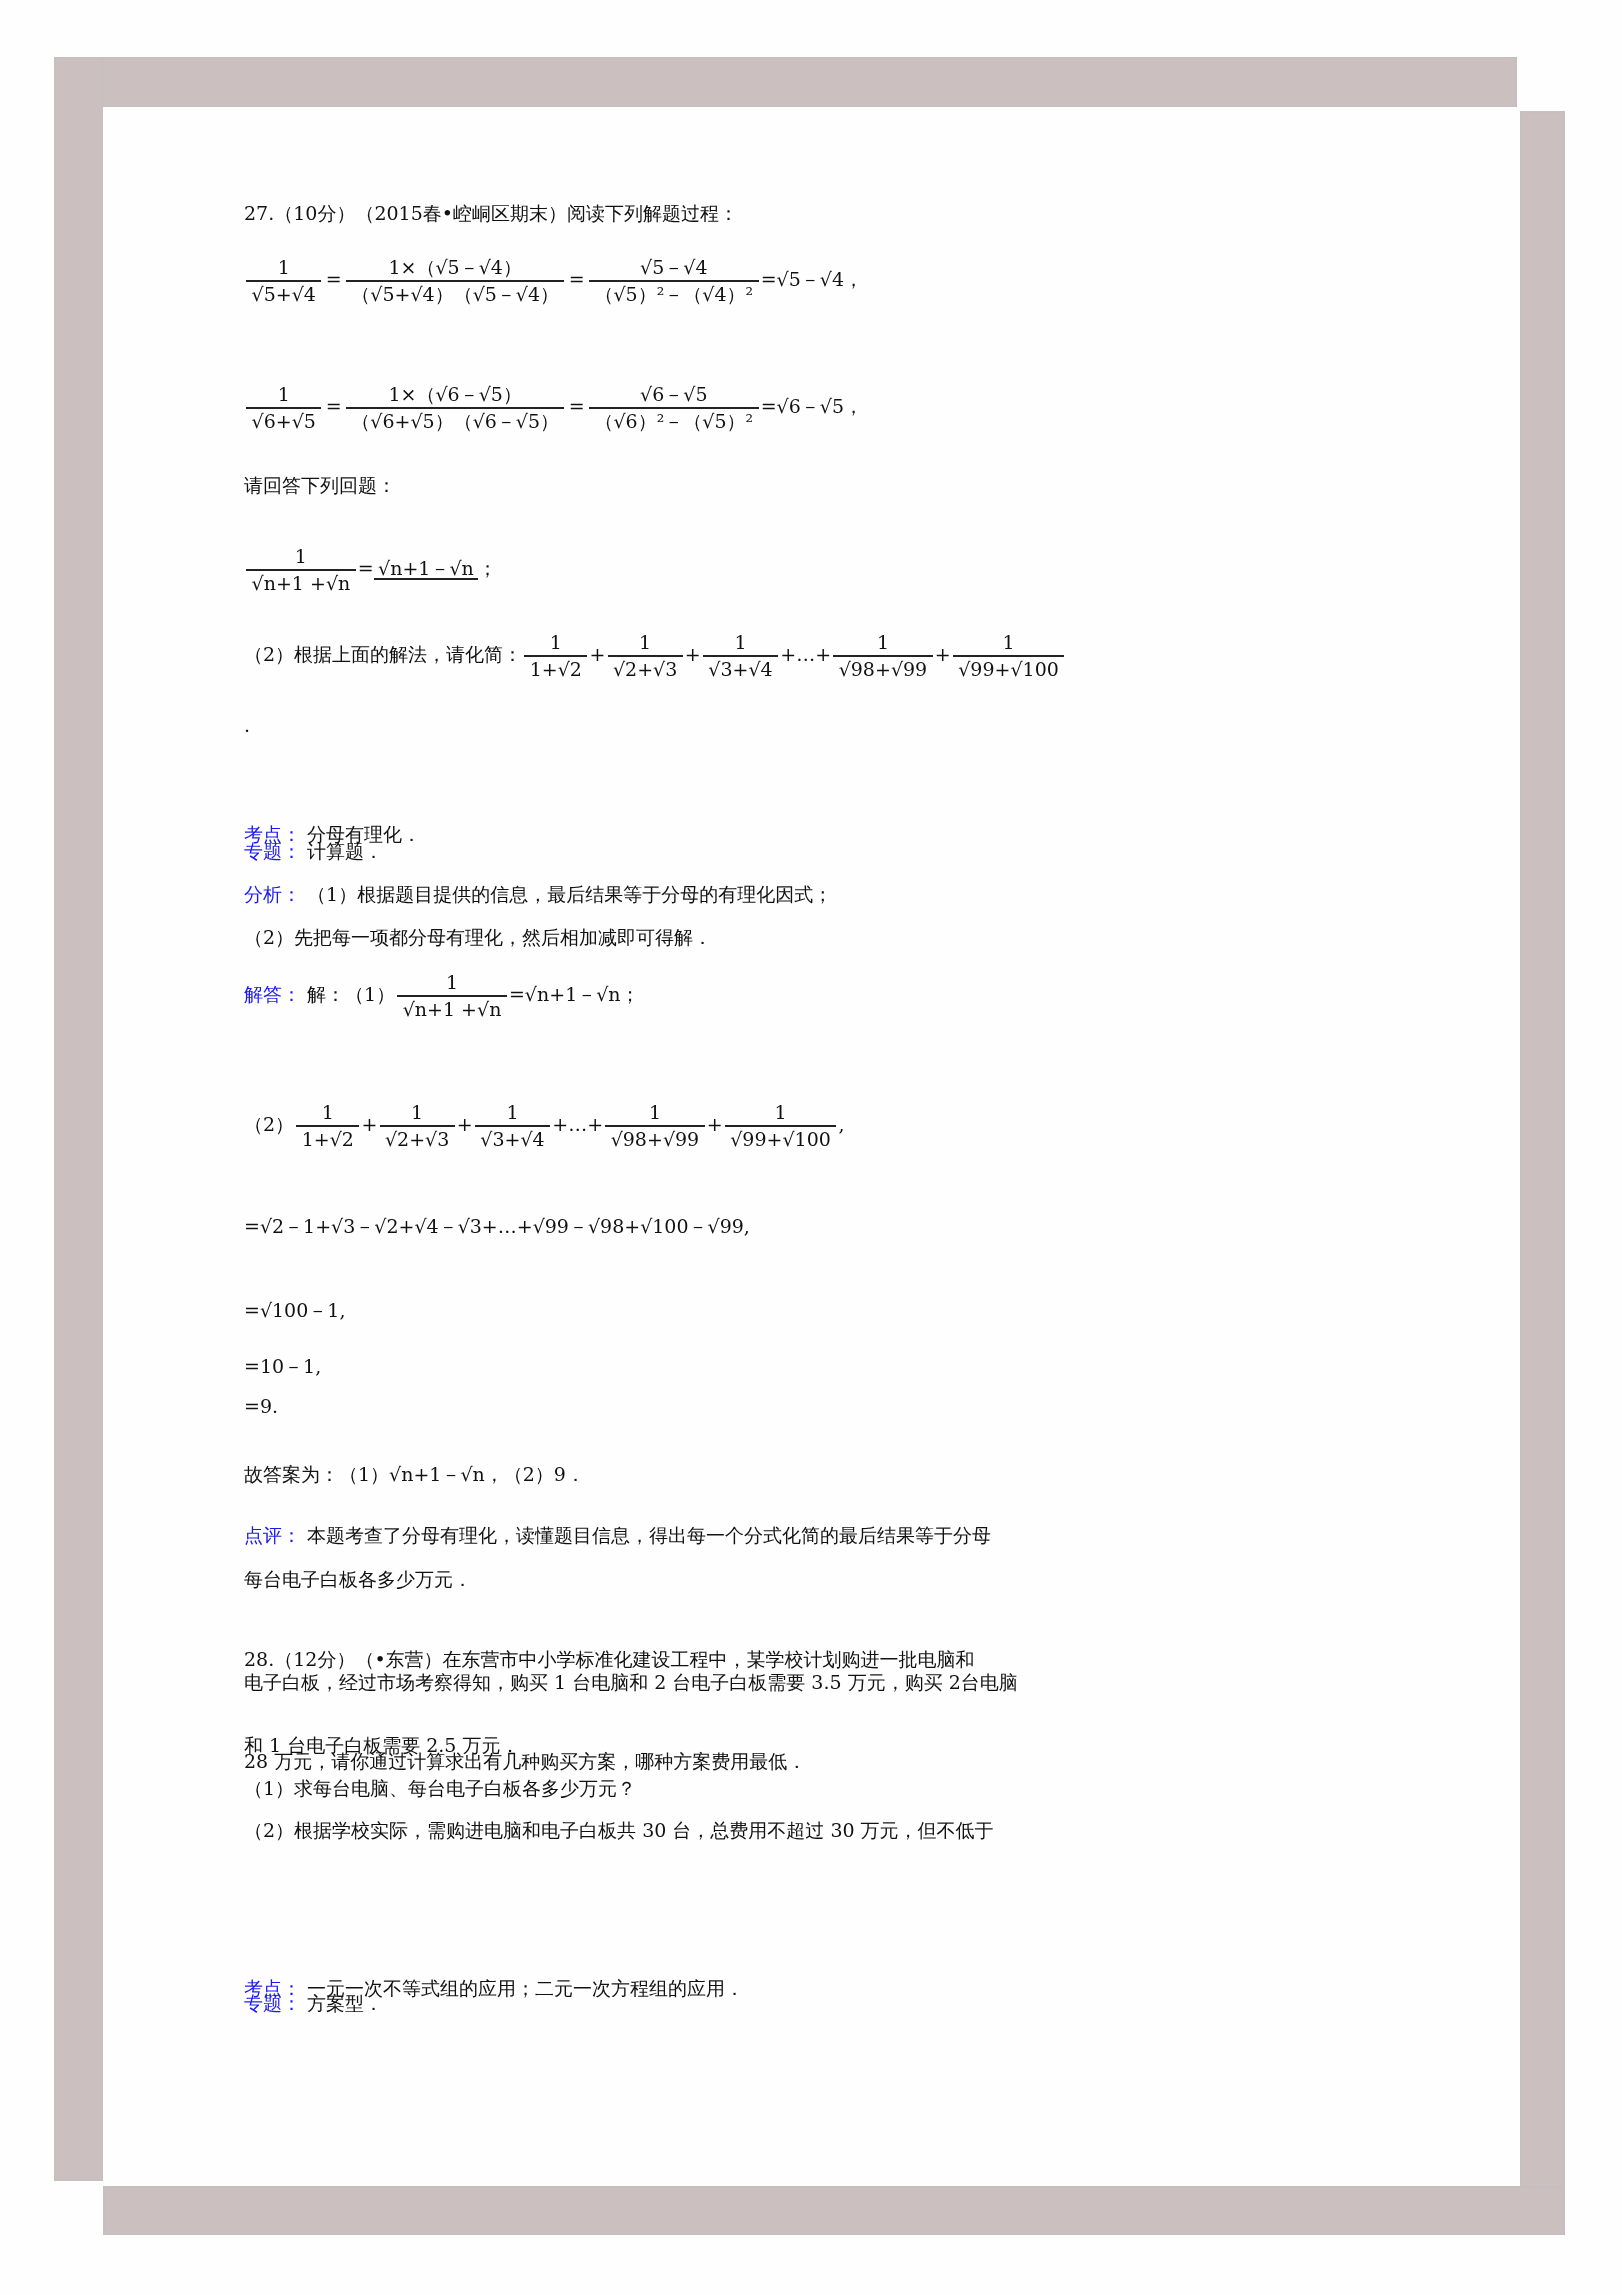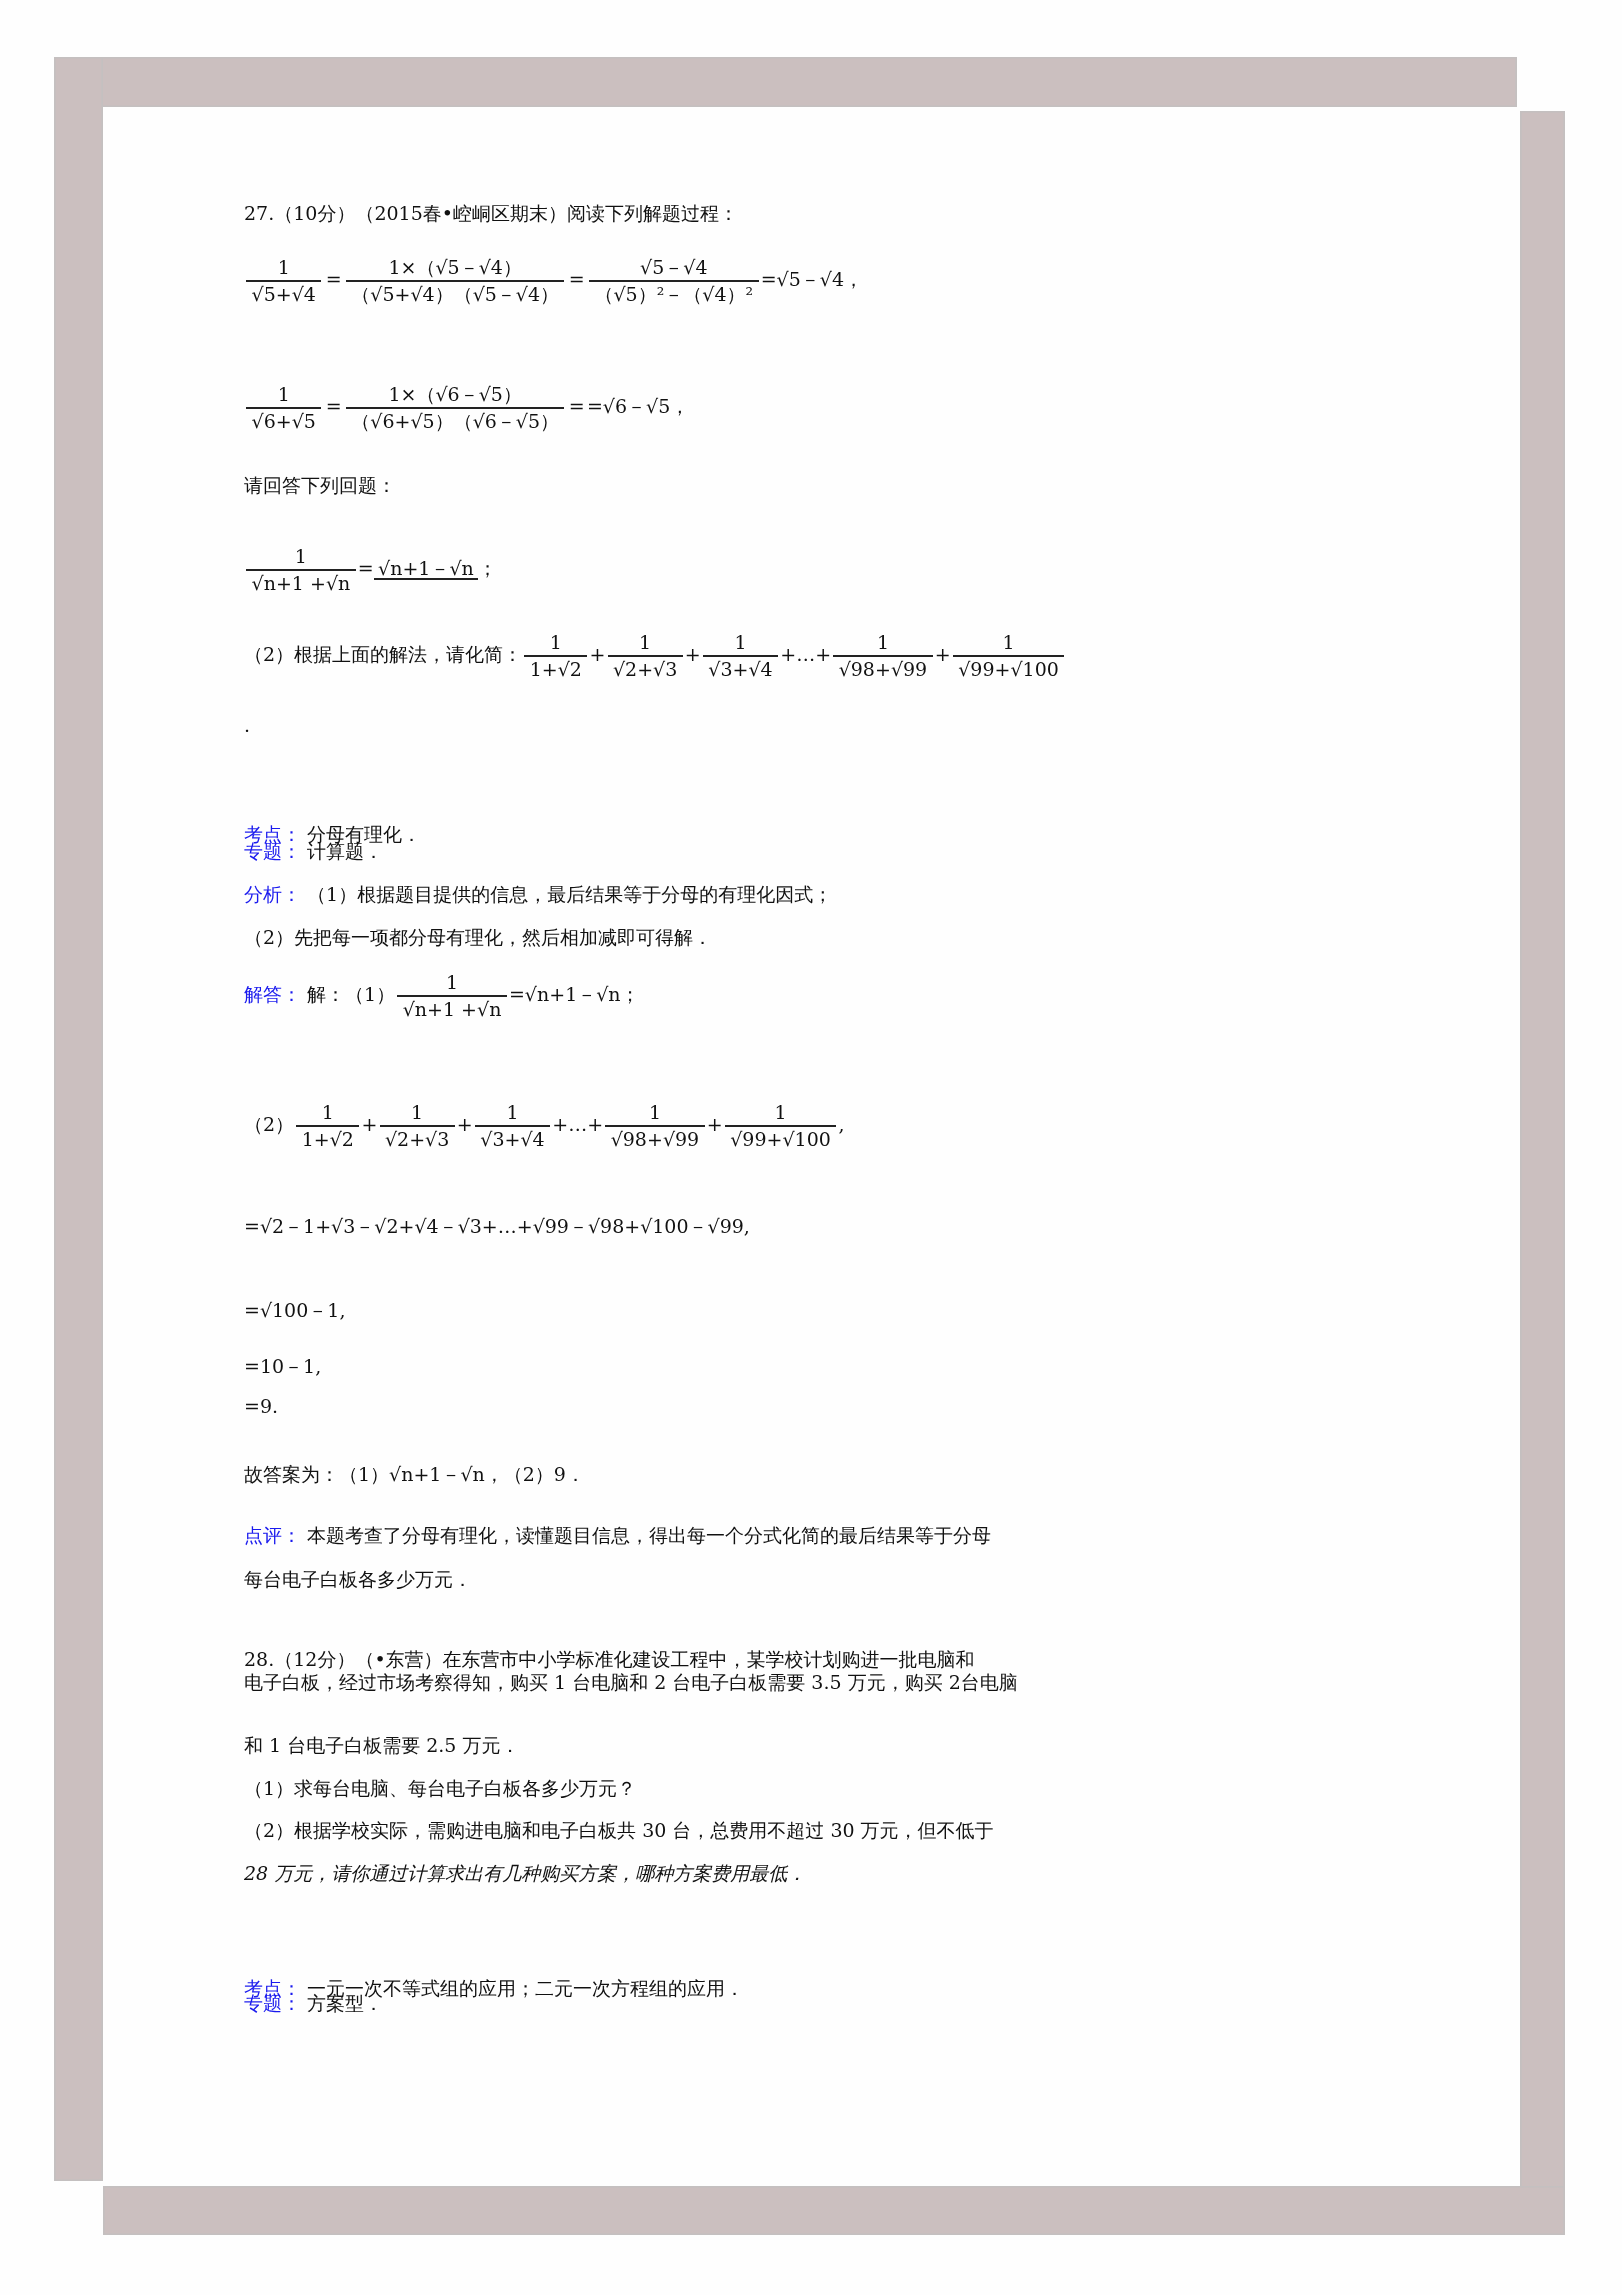--- a/index.html
+++ b/index.html
@@ -52,7 +52,10 @@
     </span><span class="sym">=</span><span class="frac">
       <span class="num">1×（√6－√5）</span>
       <span class="den">（√6+√5）（√6－√5）</span>
-    </span><span class="sym">=</span><span>=√6－√5</span><span>，</span>
+    </span><span class="sym">=</span><span class="frac">
+      <span class="num">√6－√5</span>
+      <span class="den">（√6）²－（√5）²</span>
+    </span><span>=√6－√5</span><span>，</span>
 </div>
 
 <div class="line" style="top:476px;">请回答下列回题：</div>

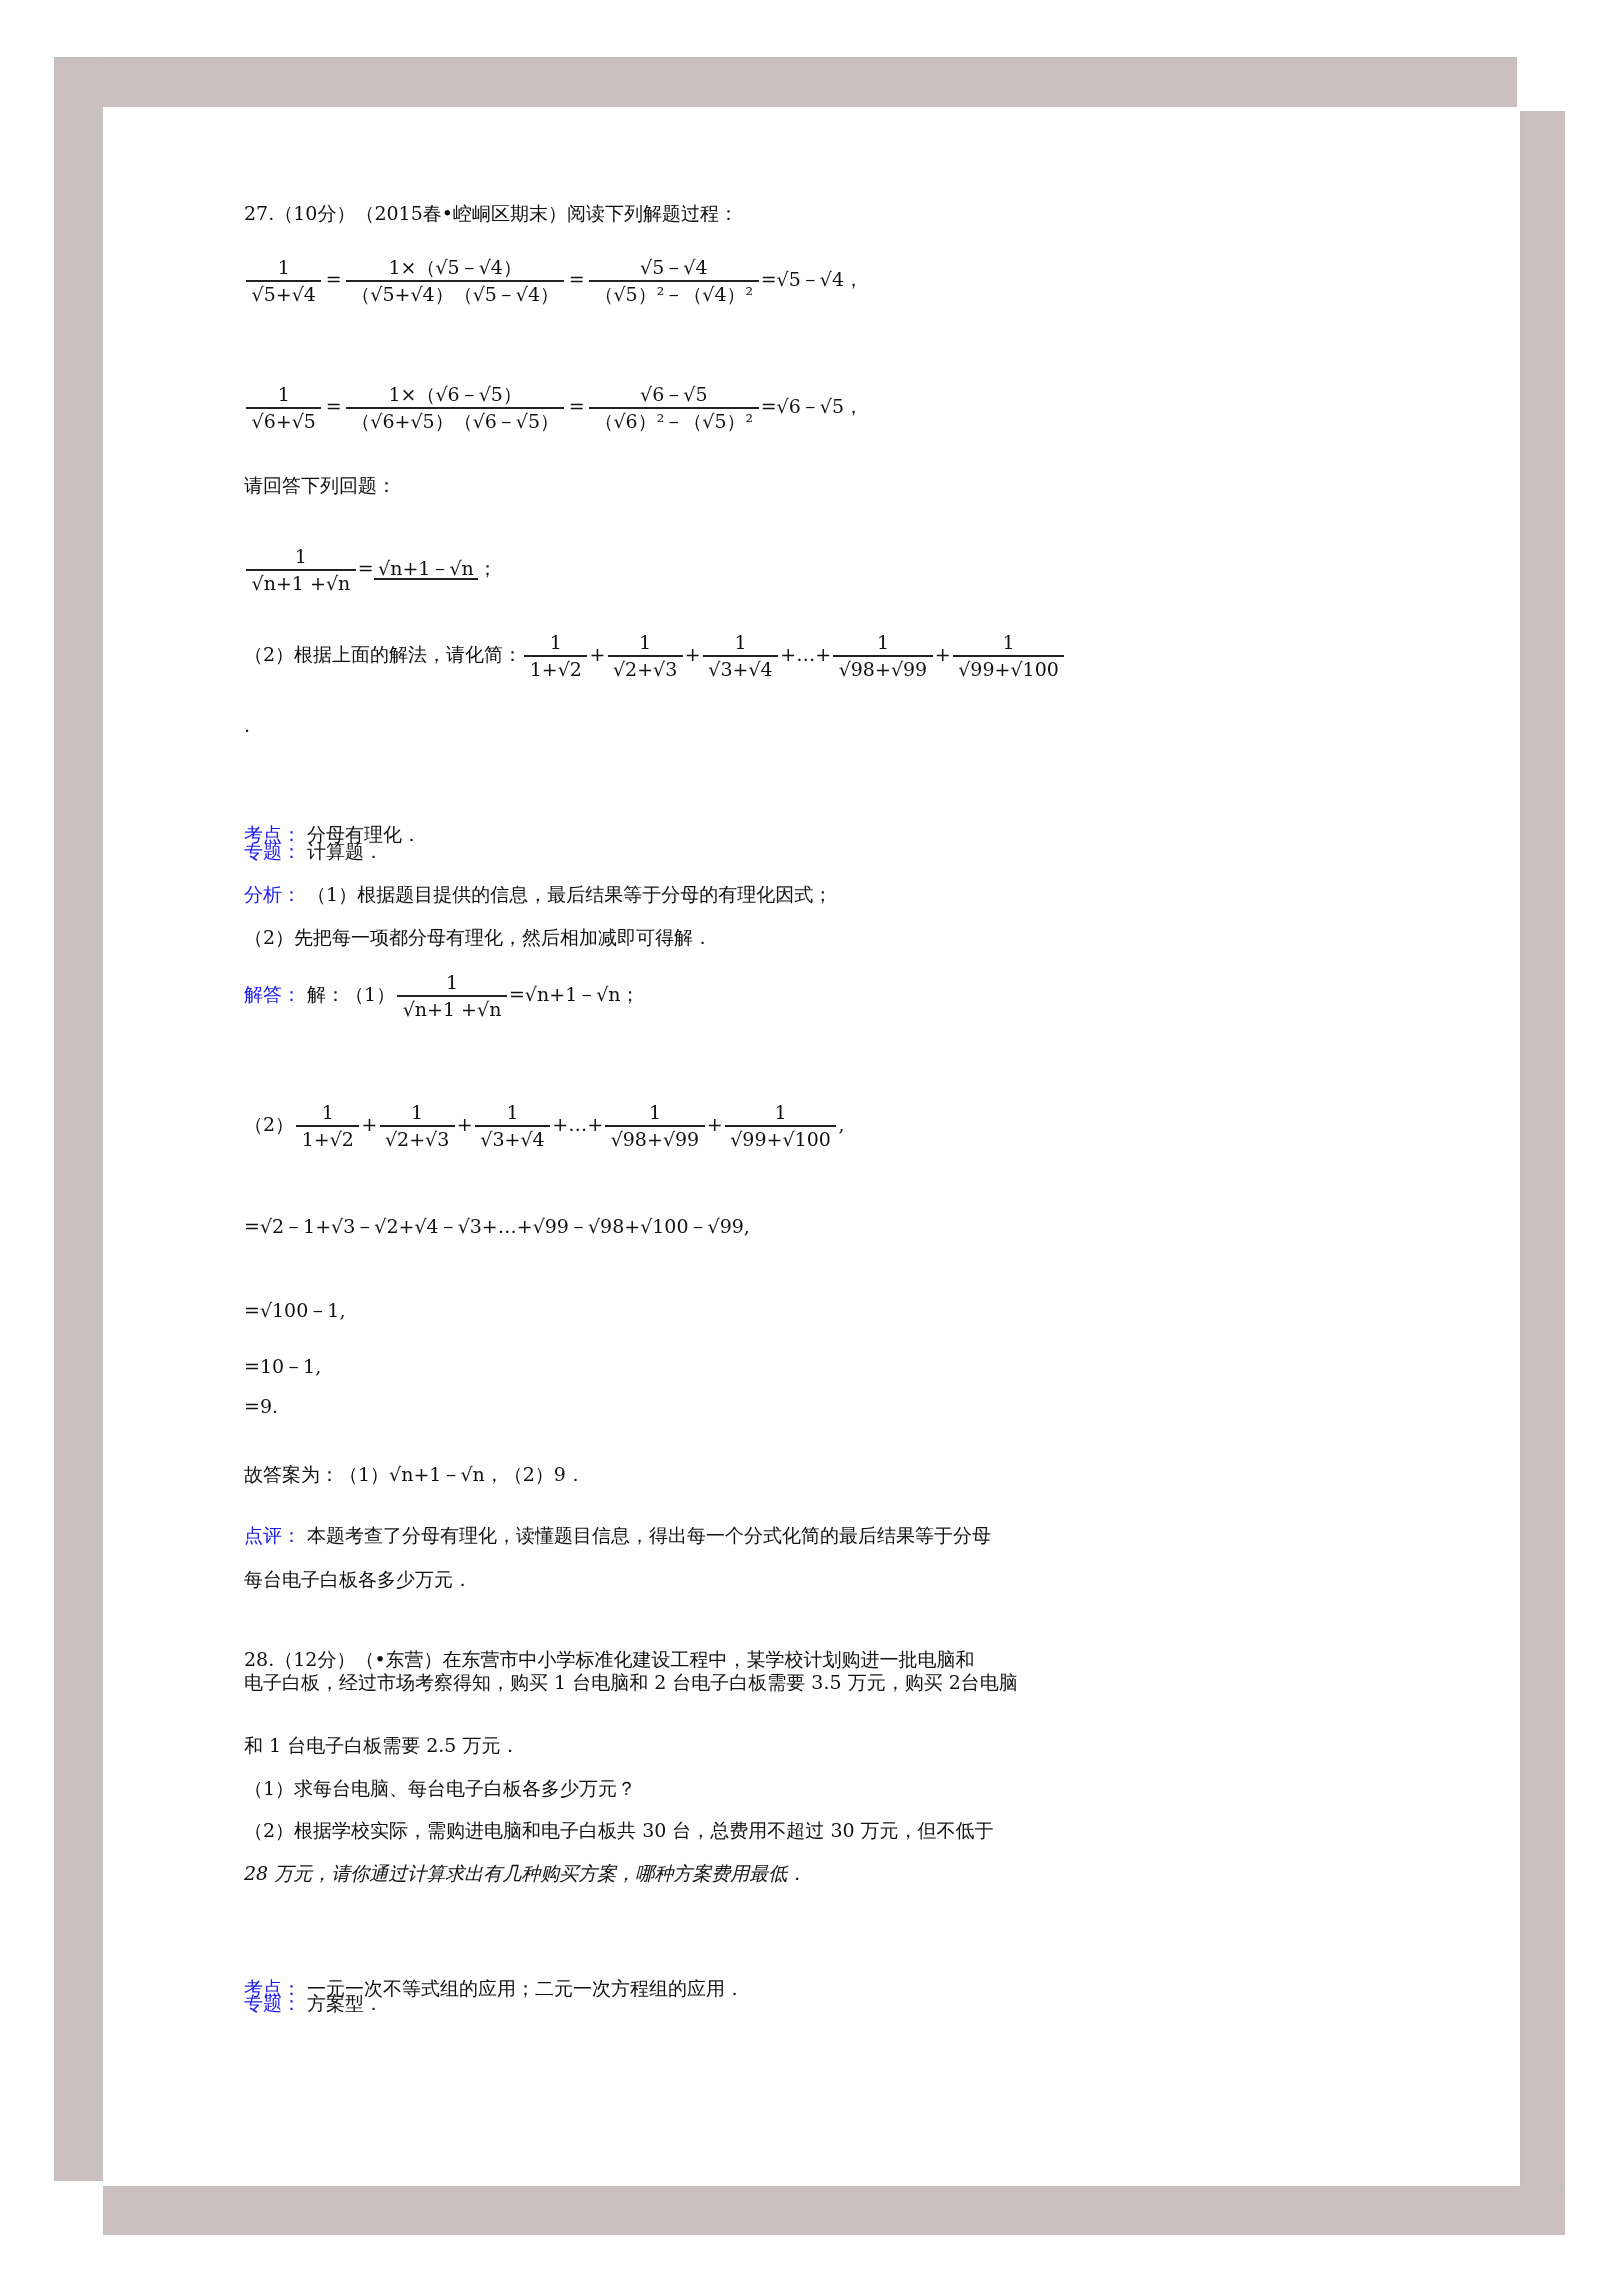--- a/index.html
+++ b/index.html
@@ -145,7 +145,7 @@
 <div class="line" style="top:1736px;">和 1 台电子白板需要 2.5 万元．</div>
 <div class="line" style="top:1779px;">（1）求每台电脑、每台电子白板各多少万元？</div>
 <div class="line" style="top:1821px;">（2）根据学校实际，需购进电脑和电子白板共 30 台，总费用不超过 30 万元，但不低于</div>
-<div class="line" style="top:1864px;font-style:italic;">28 万元，请你通过计算求出有几种购买方案，哪种方案费用最低．</div>
+<div class="line" style="top:1752px;">28 万元，请你通过计算求出有几种购买方案，哪种方案费用最低．</div>
 
 <div class="line" style="top:1951px;margin-top:28px;">
   <span class="blue">考点：</span>

